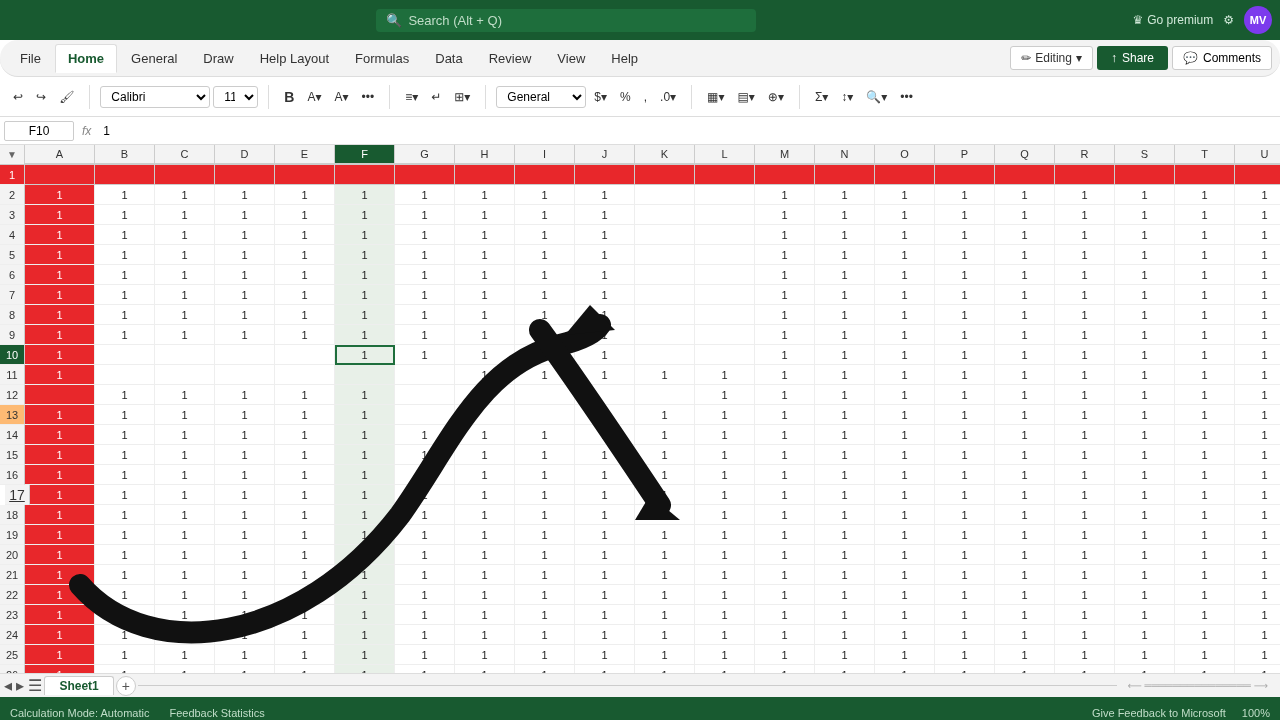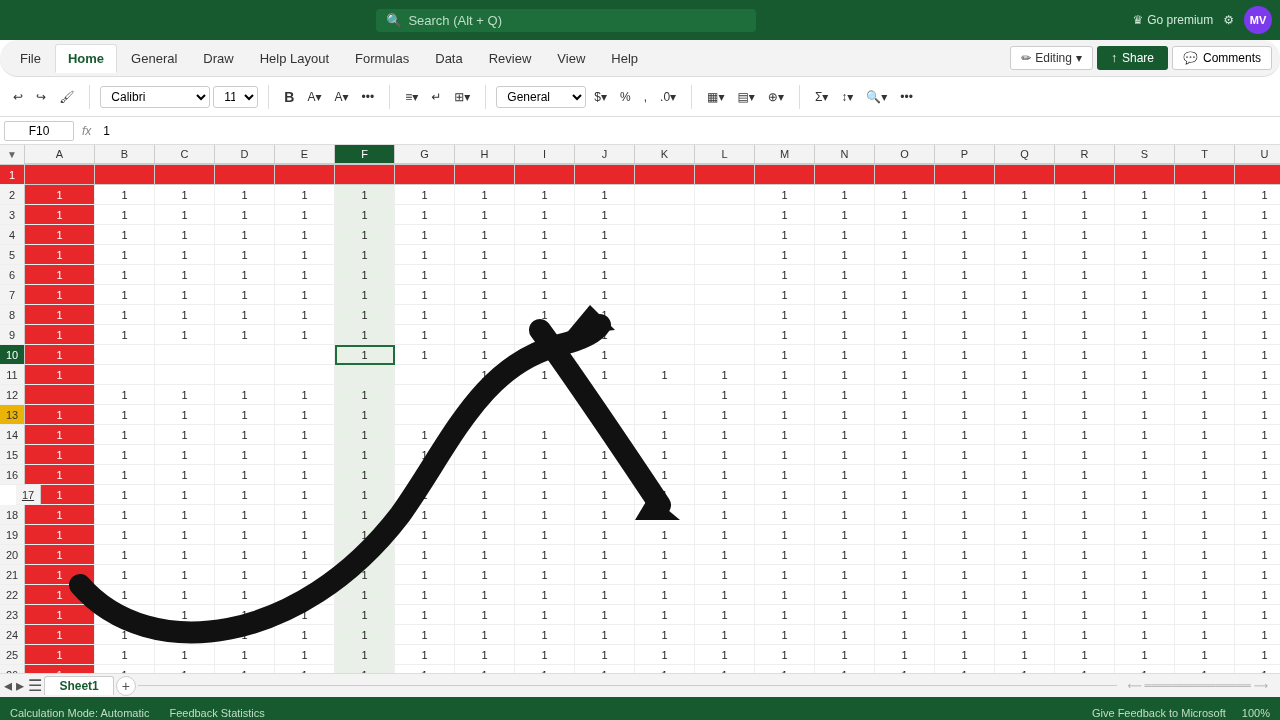--- a/index.html
+++ b/index.html
@@ -701,7 +701,7 @@
           <div style="width: 60px; min-width: 60px; font-size: 11px; border-right: 1px solid rgb(238, 238, 238); border-bottom: 1px solid rgb(238, 238, 238); display: flex; align-items: center; justify-content: center; cursor: cell; color: rgb(34, 34, 34); background: white; position: relative; flex-shrink: 0;">1</div>
         </div>
         <div style="display: flex; height: 20px; min-height: 20px;">
-          <div style="width: 25px; min-width: 25px; text-align: center; font-size: 11px; border-right: 1px solid rgb(204, 204, 204); border-bottom: 1px solid rgb(238, 238, 238); background: #eab308; color: rgb(51, 51, 51); display: flex; align-items: center; justify-content: center; position: sticky; left: 0px; z-index: 5; flex-shrink: 0;">13</div>
+          <div style="width: 25px; min-width: 25px; text-align: center; font-size: 11px; border-right: 1px solid rgb(204, 204, 204); border-bottom: 1px solid rgb(238, 238, 238); background: #fdba74; color: rgb(51, 51, 51); display: flex; align-items: center; justify-content: center; position: sticky; left: 0px; z-index: 5; flex-shrink: 0;">13</div>
           <div style="width: 70px; min-width: 70px; font-size: 11px; border-right: 1px solid rgb(238, 238, 238); border-bottom: 1px solid rgb(238, 238, 238); display: flex; align-items: center; justify-content: center; cursor: cell; color: white; background: rgb(232, 39, 43); position: relative; flex-shrink: 0;">1</div>
           <div style="width: 60px; min-width: 60px; font-size: 11px; border-right: 1px solid rgb(238, 238, 238); border-bottom: 1px solid rgb(238, 238, 238); display: flex; align-items: center; justify-content: center; cursor: cell; color: rgb(34, 34, 34); background: white; position: relative; flex-shrink: 0;">1</div>
           <div style="width: 60px; min-width: 60px; font-size: 11px; border-right: 1px solid rgb(238, 238, 238); border-bottom: 1px solid rgb(238, 238, 238); display: flex; align-items: center; justify-content: center; cursor: cell; color: rgb(34, 34, 34); background: white; position: relative; flex-shrink: 0;">1</div>

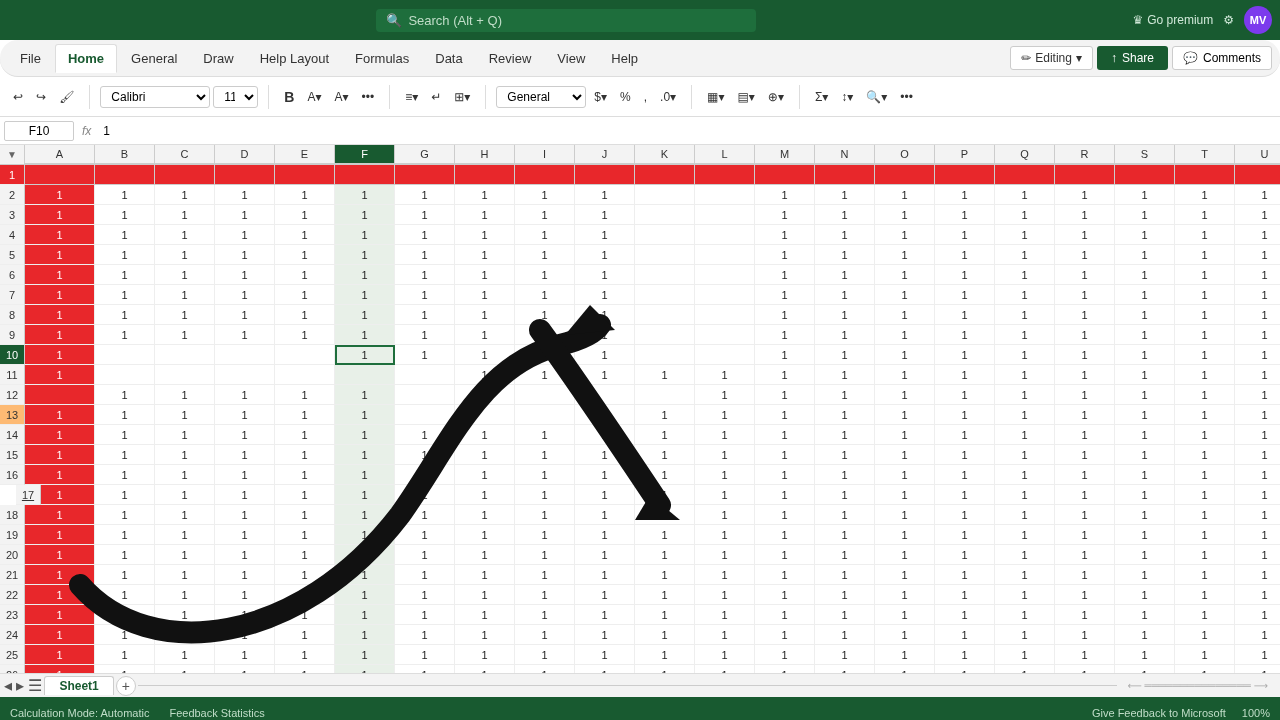--- a/index.html
+++ b/index.html
@@ -797,7 +797,7 @@
           <div style="width: 60px; min-width: 60px; font-size: 11px; border-right: 1px solid rgb(238, 238, 238); border-bottom: 1px solid rgb(238, 238, 238); display: flex; align-items: center; justify-content: center; cursor: cell; color: rgb(34, 34, 34); background: white; position: relative; flex-shrink: 0;">1</div>
         </div>
         <div style="display: flex; height: 20px; min-height: 20px;">
-          <div style="width: 25px; min-width: 25px; text-align: center; font-size: 11px; border-right: 1px solid rgb(204, 204, 204); border-bottom: 1px solid rgb(238, 238, 238); background: rgb(243, 243, 243); color: rgb(51, 51, 51); display: flex; align-items: center; justify-content: center; position: sticky; left: 16px; z-index: 5; flex-shrink: 0; text-decoration: underline;">17</div>
+          <div style="width: 25px; min-width: 25px; text-align: center; font-size: 14px; border-right: 1px solid rgb(204, 204, 204); border-bottom: 1px solid rgb(238, 238, 238); background: rgb(243, 243, 243); color: rgb(51, 51, 51); display: flex; align-items: center; justify-content: center; position: sticky; left: 5px; z-index: 5; flex-shrink: 0; text-decoration: underline;">17</div>
           <div style="width: 70px; min-width: 70px; font-size: 11px; border-right: 1px solid rgb(238, 238, 238); border-bottom: 1px solid rgb(238, 238, 238); display: flex; align-items: center; justify-content: center; cursor: cell; color: white; background: rgb(232, 39, 43); position: relative; flex-shrink: 0;">1</div>
           <div style="width: 60px; min-width: 60px; font-size: 11px; border-right: 1px solid rgb(238, 238, 238); border-bottom: 1px solid rgb(238, 238, 238); display: flex; align-items: center; justify-content: center; cursor: cell; color: rgb(34, 34, 34); background: white; position: relative; flex-shrink: 0;">1</div>
           <div style="width: 60px; min-width: 60px; font-size: 11px; border-right: 1px solid rgb(238, 238, 238); border-bottom: 1px solid rgb(238, 238, 238); display: flex; align-items: center; justify-content: center; cursor: cell; color: rgb(34, 34, 34); background: white; position: relative; flex-shrink: 0;">1</div>

